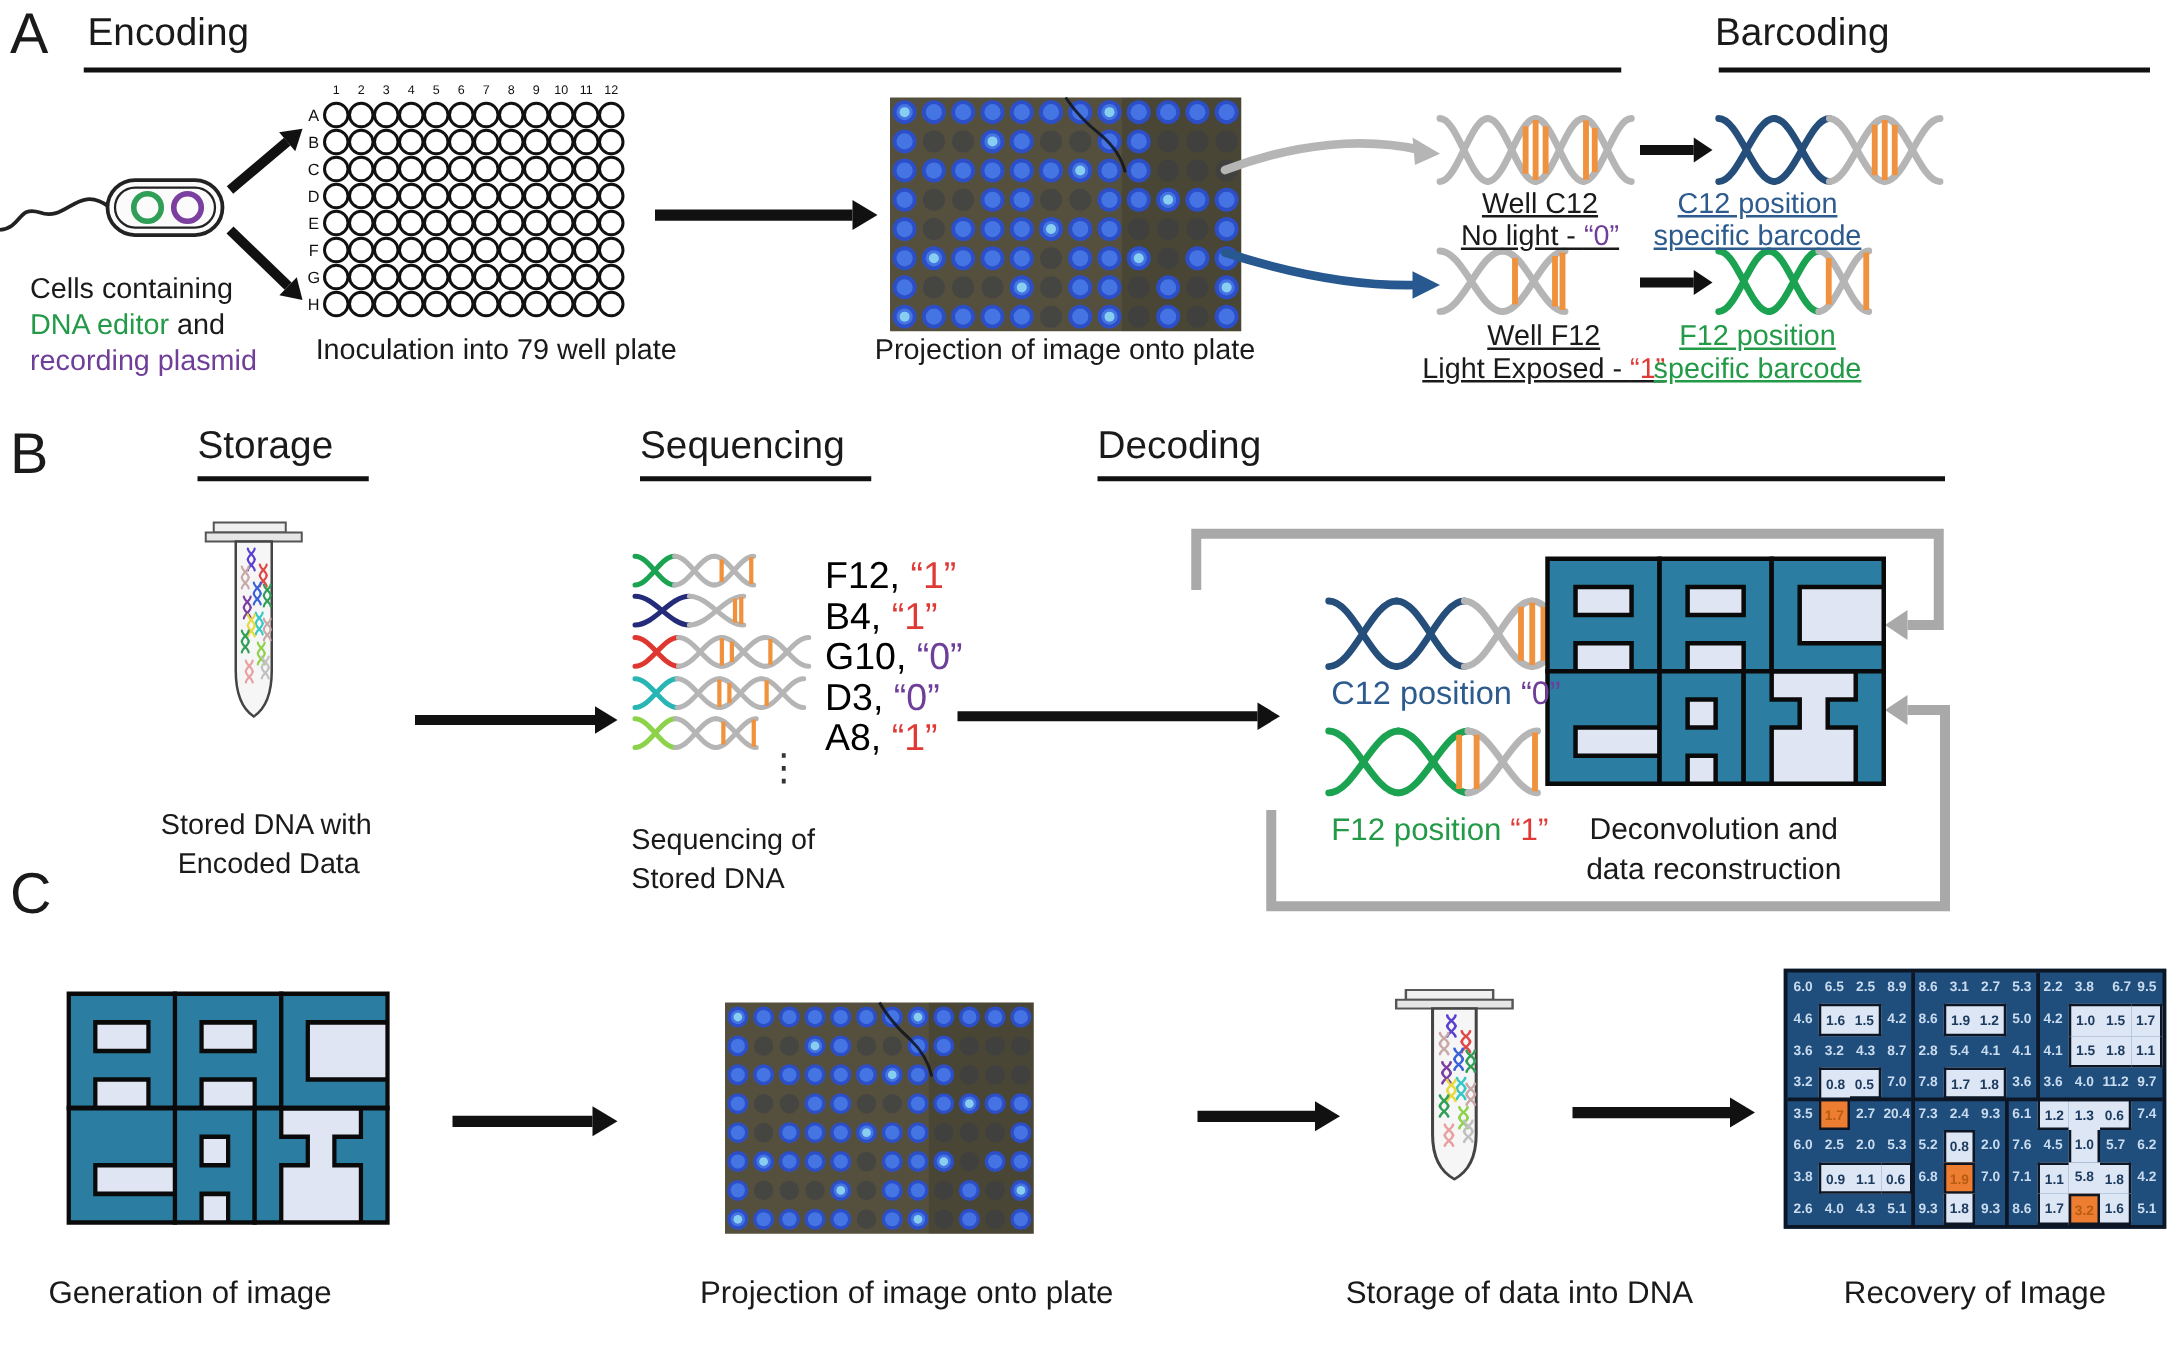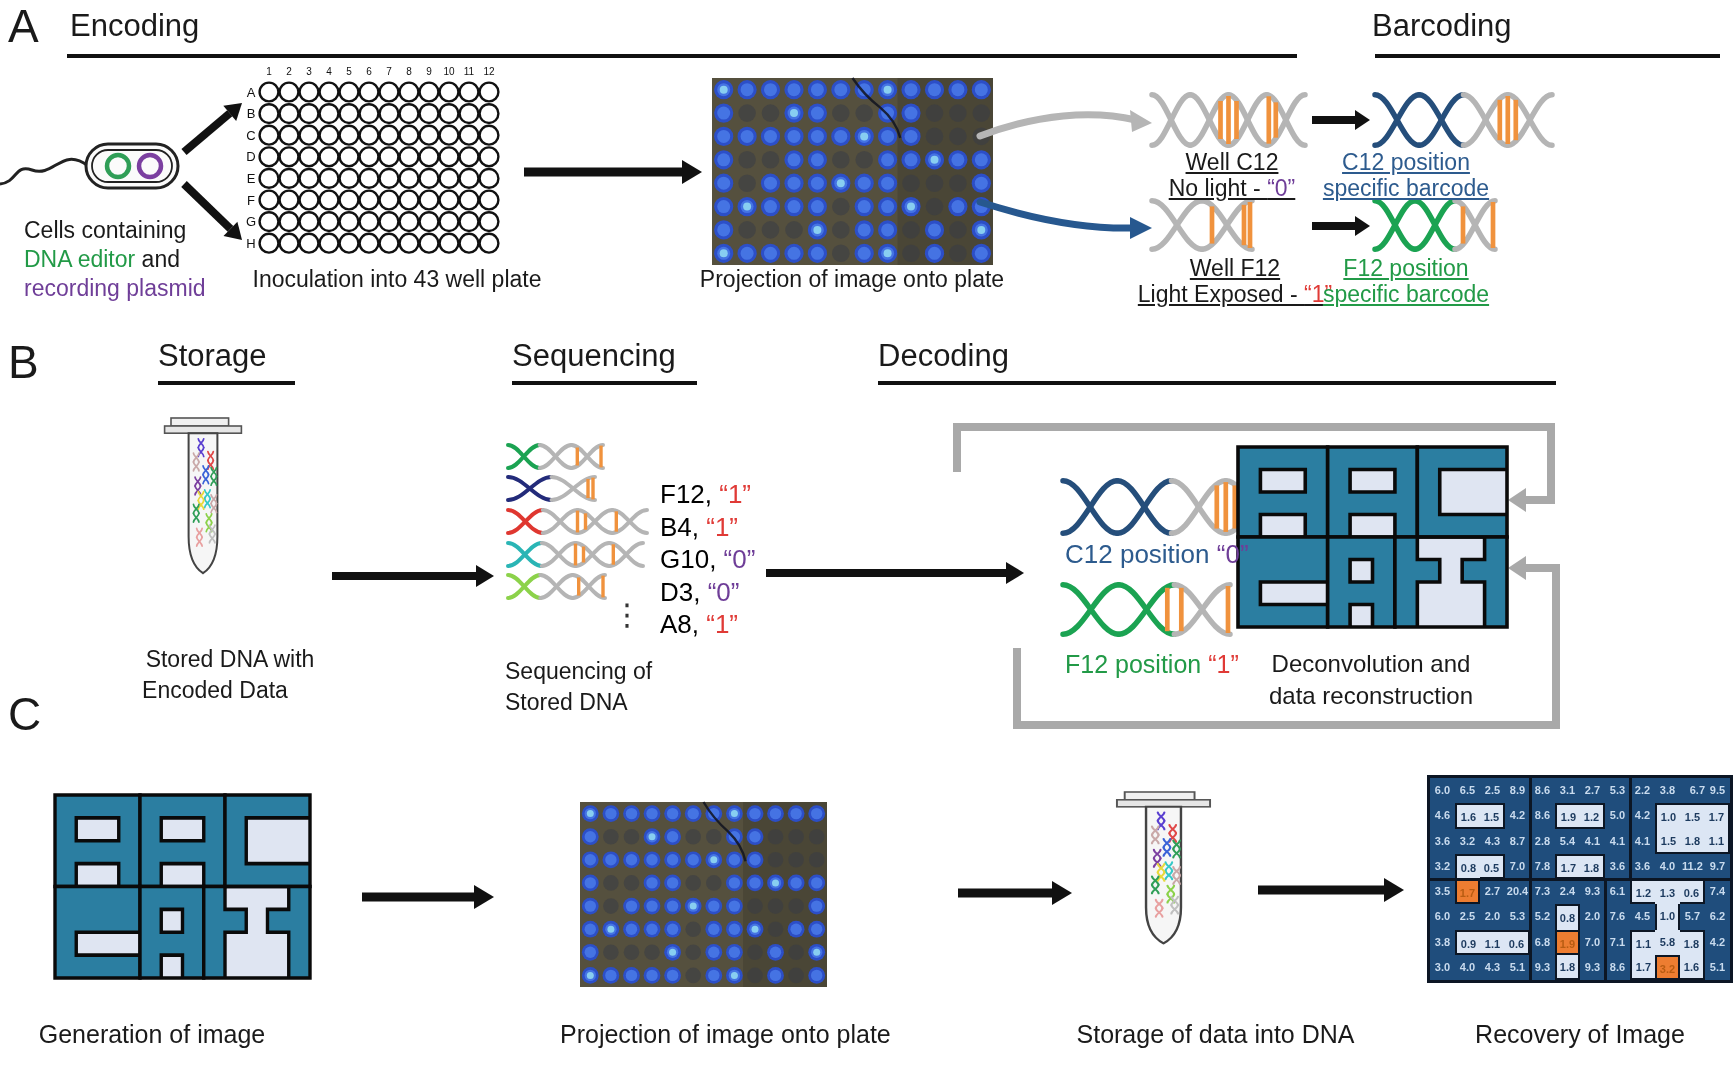--- a/index.html
+++ b/index.html
@@ -951,7 +951,7 @@
     <div class="purple">recording plasmid</div>
   </div>
 
-  <div class="t cap c" style="left:247px;top:266px;width:300px;">Inoculation into 43 well plate</div>
+  <div class="t cap c" style="left:247px;top:266px;width:300px;">Inoculation into 79 well plate</div>
   <div class="t cap c" style="left:692px;top:266px;width:320px;">Projection of image onto plate</div>
 
   <div class="t lbl c" style="left:1132px;top:149px;width:200px;">Well C12</div>

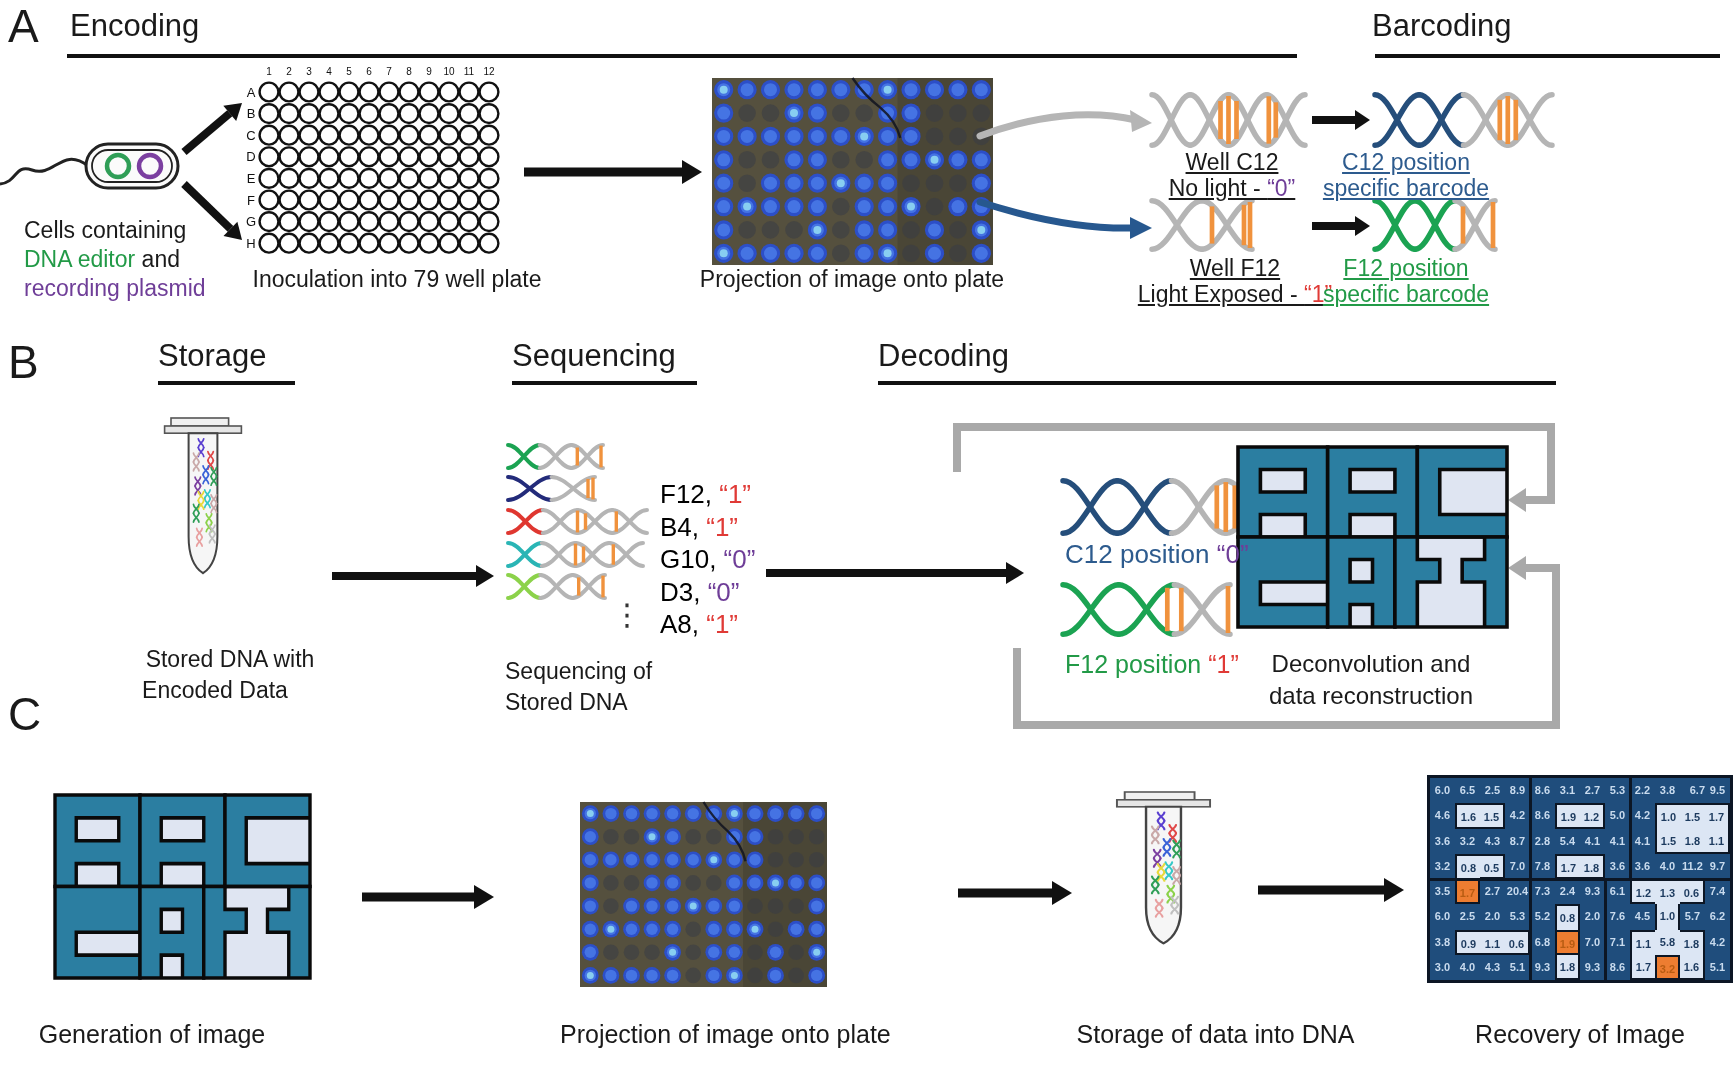--- a/index.html
+++ b/index.html
@@ -25,7 +25,7 @@
   .gcell{position:absolute;box-sizing:border-box;font-size:11px;font-weight:600;
      text-align:center;font-family:"Liberation Sans",sans-serif;}
   .gdiv{position:absolute;background:#0c1624;z-index:5;}
-  #seq-labels .srow{position:absolute;font-size:26px;white-space:nowrap;margin-top:35px;}
+  #seq-labels .srow{position:absolute;font-size:30px;white-space:nowrap;}
   #seq-labels{position:absolute;left:660px;top:444px;z-index:3;}
   .ell{font-size:30px;color:#333;}
 </style>

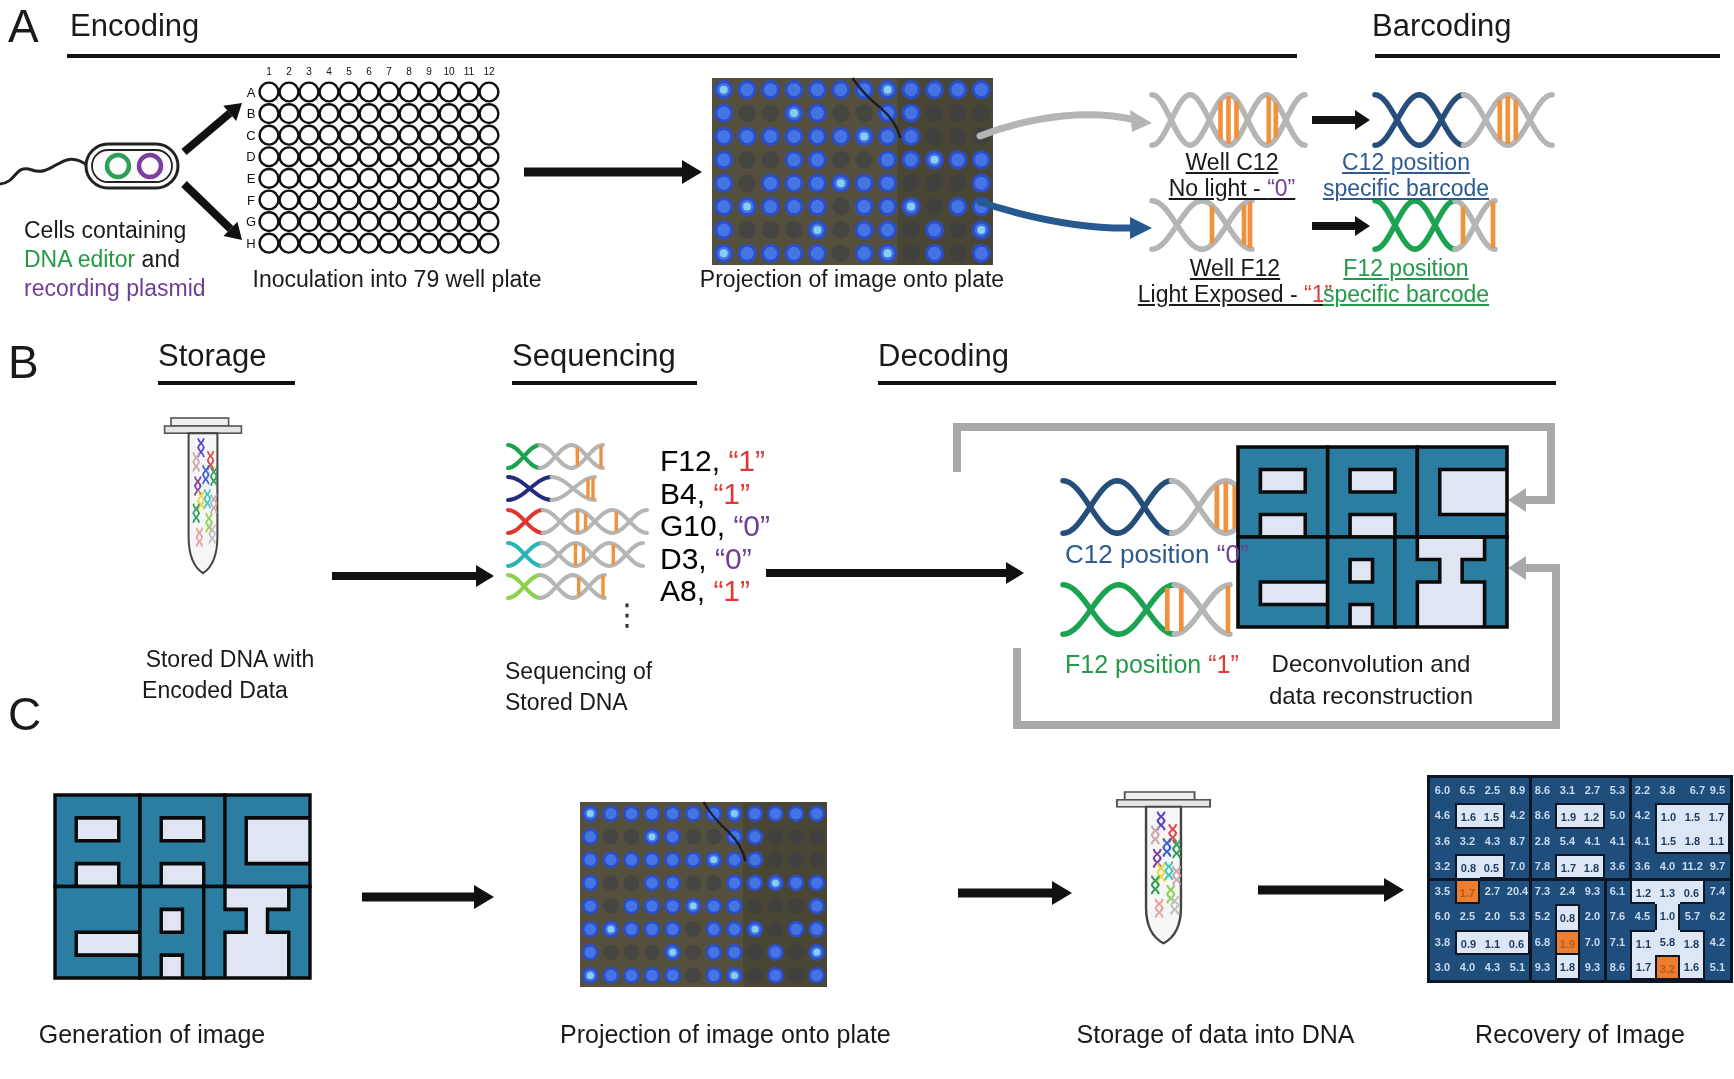--- a/index.html
+++ b/index.html
@@ -972,7 +972,7 @@
   <div class="t title" style="left:878px;top:338px;">Decoding</div>
   <div class="rule" style="left:878px;top:381px;width:678px;"></div>
 
-  <div class="t cap c" style="left:130px;top:646px;width:200px;">Stored DNA with</div>
+  <div class="t cap c" style="left:113px;top:646px;width:200px;">Stored DNA with</div>
   <div class="t cap c" style="left:115px;top:677px;width:200px;">Encoded Data</div>
   <div class="t cap" style="left:505px;top:658px;">Sequencing of</div>
   <div class="t cap" style="left:505px;top:689px;">Stored DNA</div>

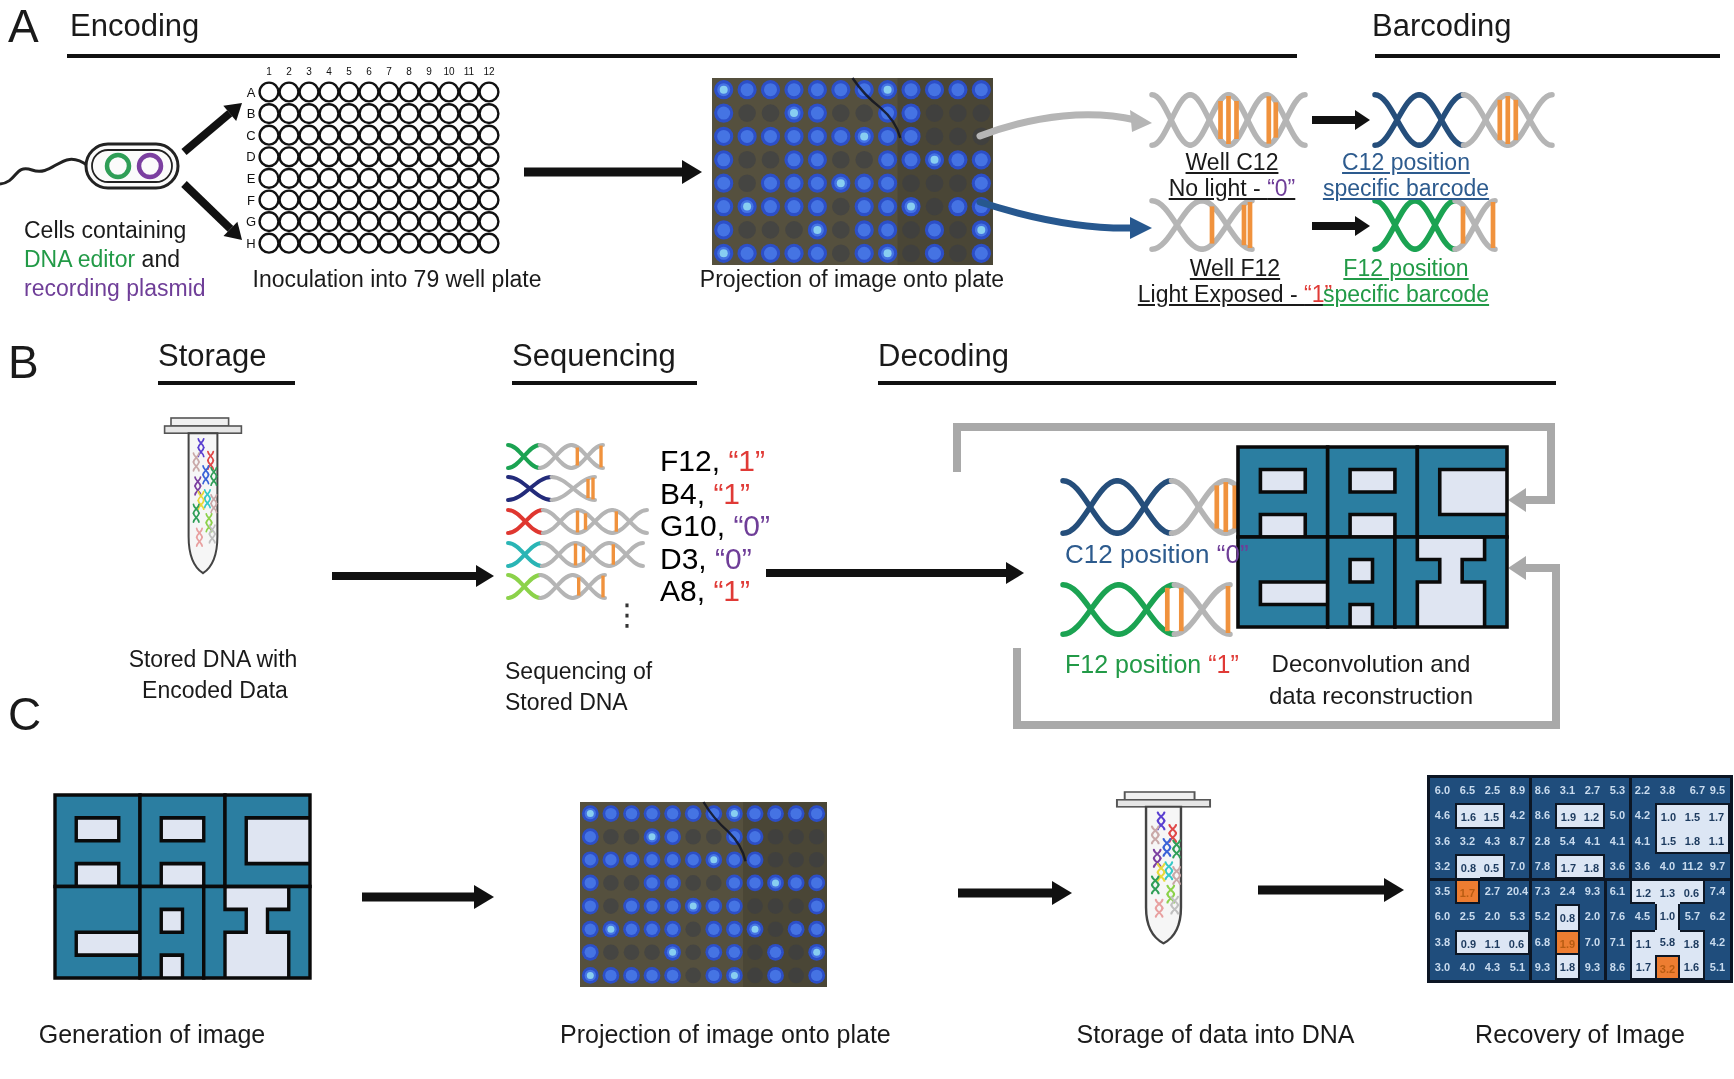--- a/index.html
+++ b/index.html
@@ -1083,7 +1083,7 @@
       <div class="gcell" style="left: 225px; top: 151.5px; width: 25px; height: 25.25px; line-height: 25.25px; background: rgb(220, 230, 244); color: rgb(28, 58, 94);">5.8</div>
       <div class="gcell" style="left: 250px; top: 151.5px; width: 25px; height: 25.25px; line-height: 25.25px; background: rgb(220, 230, 244); color: rgb(28, 58, 94); border-top: 2px solid rgb(12, 22, 36); border-right: 2px solid rgb(12, 22, 36);">1.8</div>
       <div class="gcell" style="left: 275px; top: 151.5px; width: 25px; height: 25.25px; line-height: 25.25px; background: transparent; color: rgb(201, 219, 238);">4.2</div>
-      <div class="gcell" style="left: 0px; top: 176.75px; width: 25px; height: 25.25px; line-height: 25.25px; background: transparent; color: rgb(201, 219, 238);">3.0</div>
+      <div class="gcell" style="left: 0px; top: 176.75px; width: 25px; height: 25.25px; line-height: 25.25px; background: transparent; color: rgb(201, 219, 238);">2.6</div>
       <div class="gcell" style="left: 25px; top: 176.75px; width: 25px; height: 25.25px; line-height: 25.25px; background: transparent; color: rgb(201, 219, 238);">4.0</div>
       <div class="gcell" style="left: 50px; top: 176.75px; width: 25px; height: 25.25px; line-height: 25.25px; background: transparent; color: rgb(201, 219, 238);">4.3</div>
       <div class="gcell" style="left: 75px; top: 176.75px; width: 25px; height: 25.25px; line-height: 25.25px; background: transparent; color: rgb(201, 219, 238);">5.1</div>

